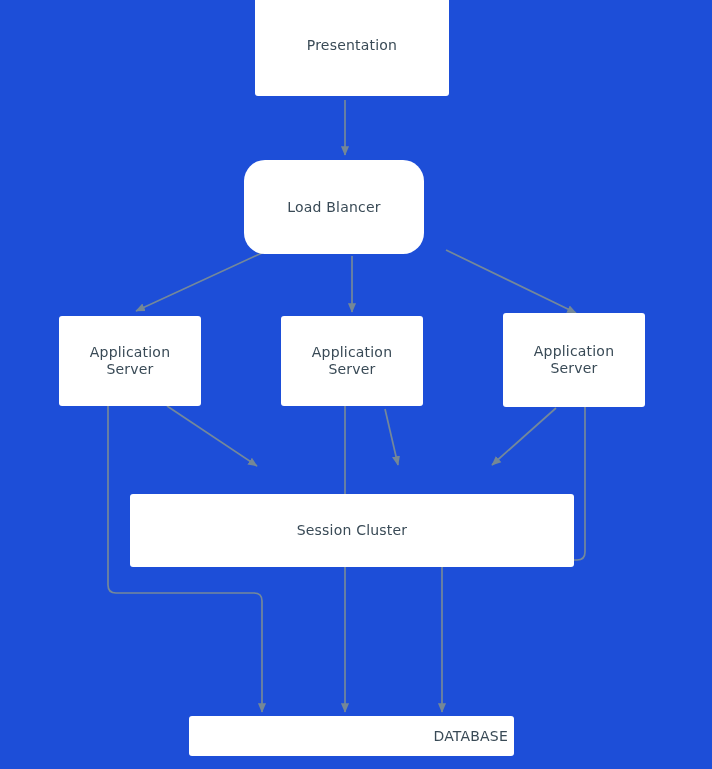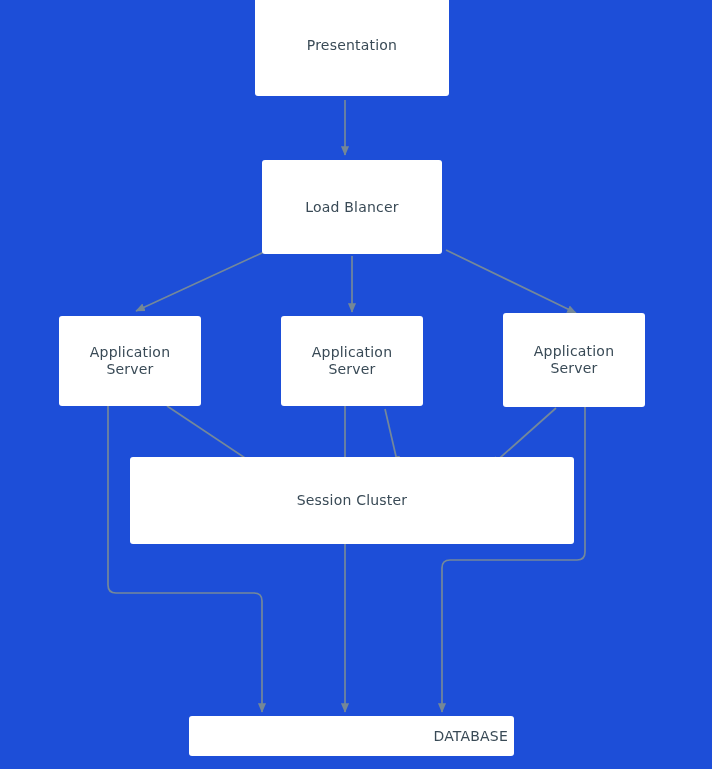--- a/index.html
+++ b/index.html
@@ -48,7 +48,7 @@
     padding: 0 6px;
   }
   #node-presentation   { left: 255px; top: -5px;  width: 194px; height: 101px; }
-  #node-loadbalancer   { left: 262px; top: 160px; width: 180px; height: 94px;  }
+  #node-loadbalancer   { left: 244px; top: 160px; width: 180px; height: 94px; border-radius: 21px;  }
   #node-appserver-1    { left: 59px;  top: 316px; width: 142px; height: 90px;  }
   #node-appserver-2    { left: 281px; top: 316px; width: 142px; height: 90px;  }
   #node-appserver-3    { left: 503px; top: 313px; width: 142px; height: 94px;  }

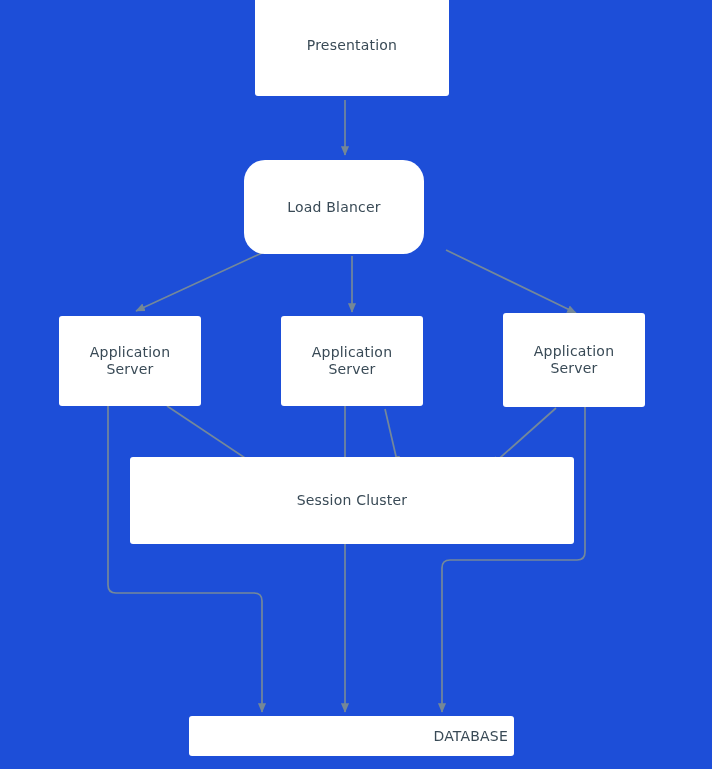--- a/index.html
+++ b/index.html
@@ -52,7 +52,7 @@
   #node-appserver-1    { left: 59px;  top: 316px; width: 142px; height: 90px;  }
   #node-appserver-2    { left: 281px; top: 316px; width: 142px; height: 90px;  }
   #node-appserver-3    { left: 503px; top: 313px; width: 142px; height: 94px;  }
-  #node-sessioncluster { left: 130px; top: 457px; width: 444px; height: 87px;  }
+  #node-sessioncluster { left: 130px; top: 494px; width: 444px; height: 73px;  }
   #node-database       { left: 189px; top: 716px; width: 325px; height: 40px; justify-content: flex-end;  }
 </style>
 </head>

